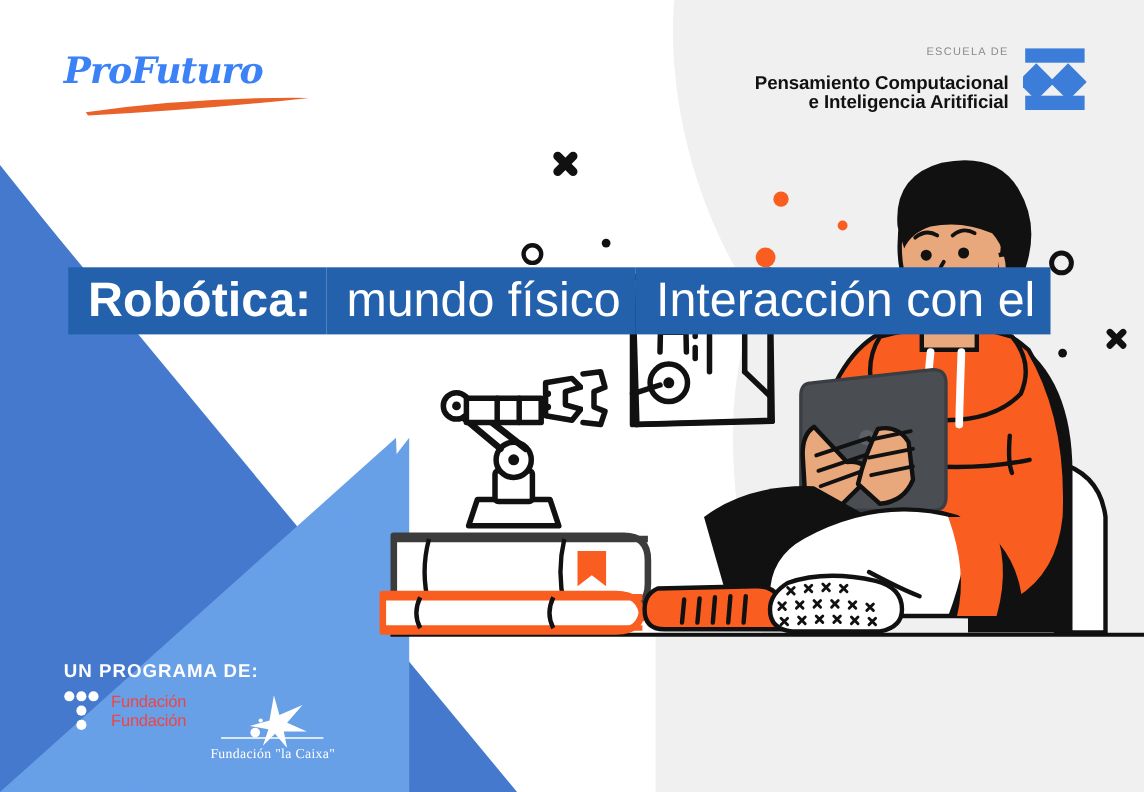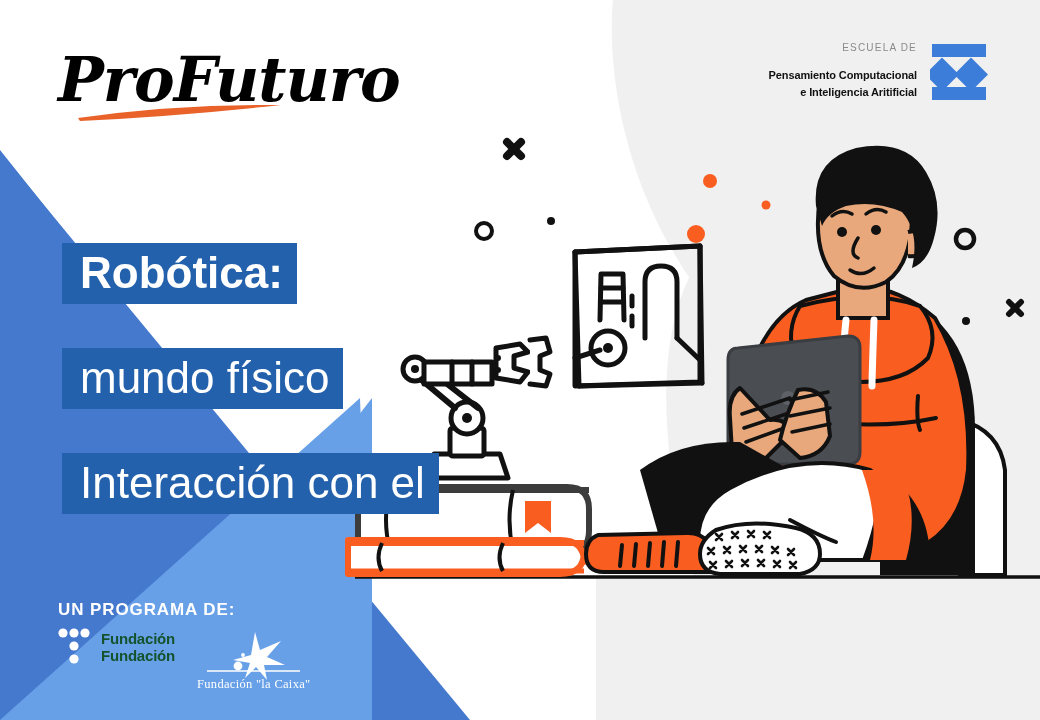--- a/index.html
+++ b/index.html
@@ -25,12 +25,11 @@
     font-family:"DejaVu Serif", serif;
     font-style:italic;
     font-weight:bold;
-    font-size:61px;
+    font-size:33px;
     letter-spacing:-1px;
-    color:#000000;
+    color:#3b82f6;
     line-height:52px;
     white-space:nowrap;
-    margin-top:16px;
   }
 
   

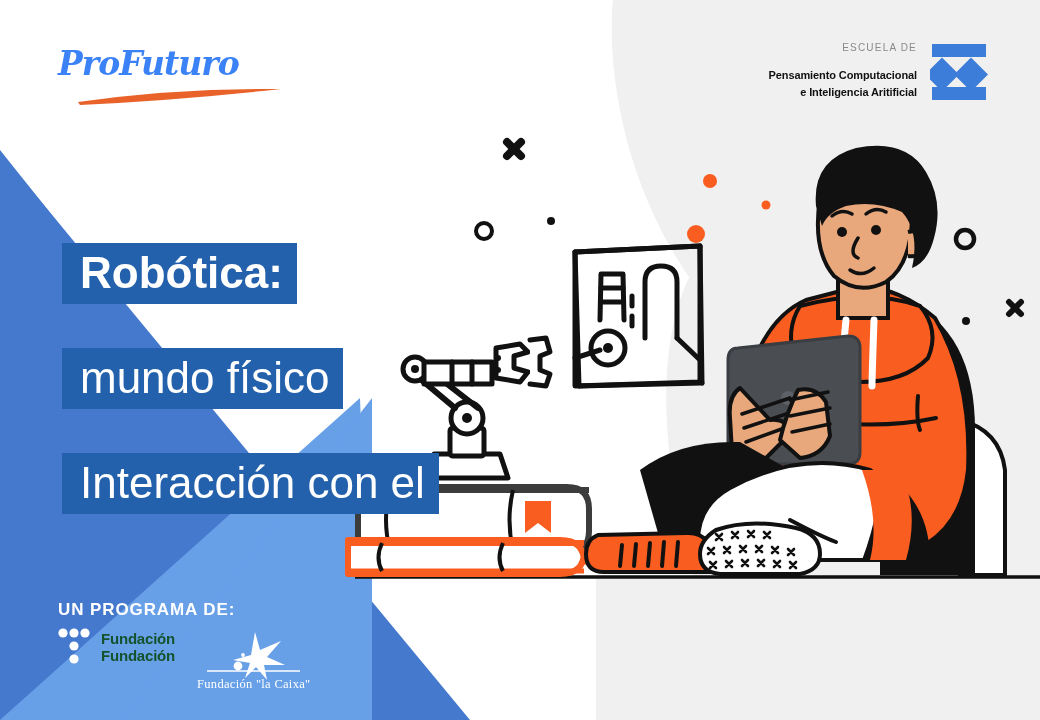--- a/index.html
+++ b/index.html
@@ -43,7 +43,7 @@
     color:#8A8A8A;line-height:12px;margin-bottom:13px;
   }
   #escuela-line1,#escuela-line2{
-    font-size:11px;font-weight:bold;color:#111111;line-height:17px;
+    font-size:17px;font-weight:bold;color:#111111;line-height:17px;
     letter-spacing:-0.1px;white-space:nowrap;
   }
 

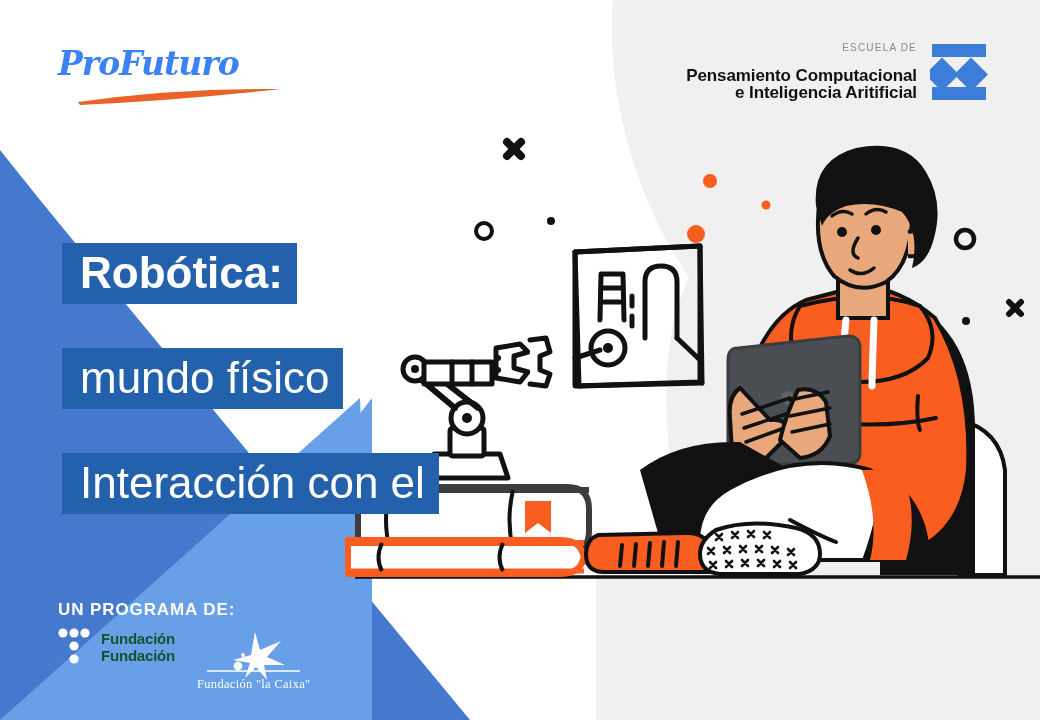--- a/index.html
+++ b/index.html
@@ -50,7 +50,7 @@
   
   #title-block{
     position:absolute;left:62px;top:243px;
-    display:flex;flex-direction:column;align-items:flex-start;gap:44px;
+    display:flex;flex-direction:row;align-items:flex-end;
   }
   #title-block .tline{
     background:#2361AC;color:#ffffff;

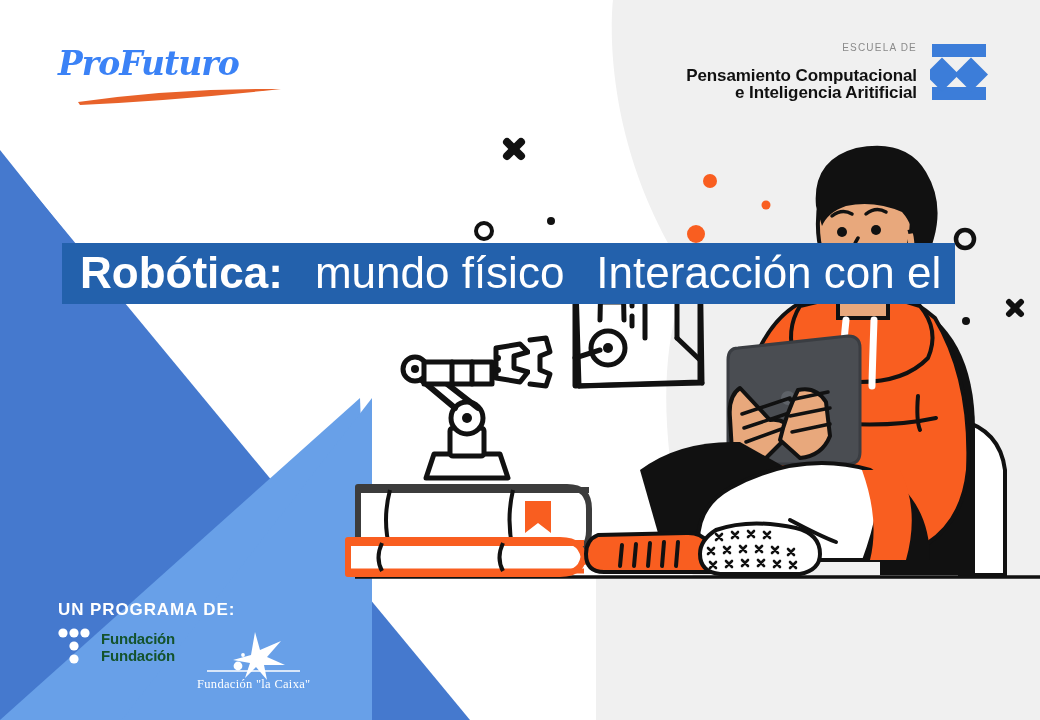--- a/index.html
+++ b/index.html
@@ -73,7 +73,7 @@
   }
   #telefonica-logo{ display:flex;align-items:center;gap:9px; }
   #telefonica-wordmark{
-    color:#14532d;font-size:15px;font-weight:bold;line-height:17px;
+    color:#ef4444;font-size:15px;font-weight:normal;line-height:17px;
     letter-spacing:-0.2px;
   }
   #lacaixa-logo{ padding-top:2px; }

